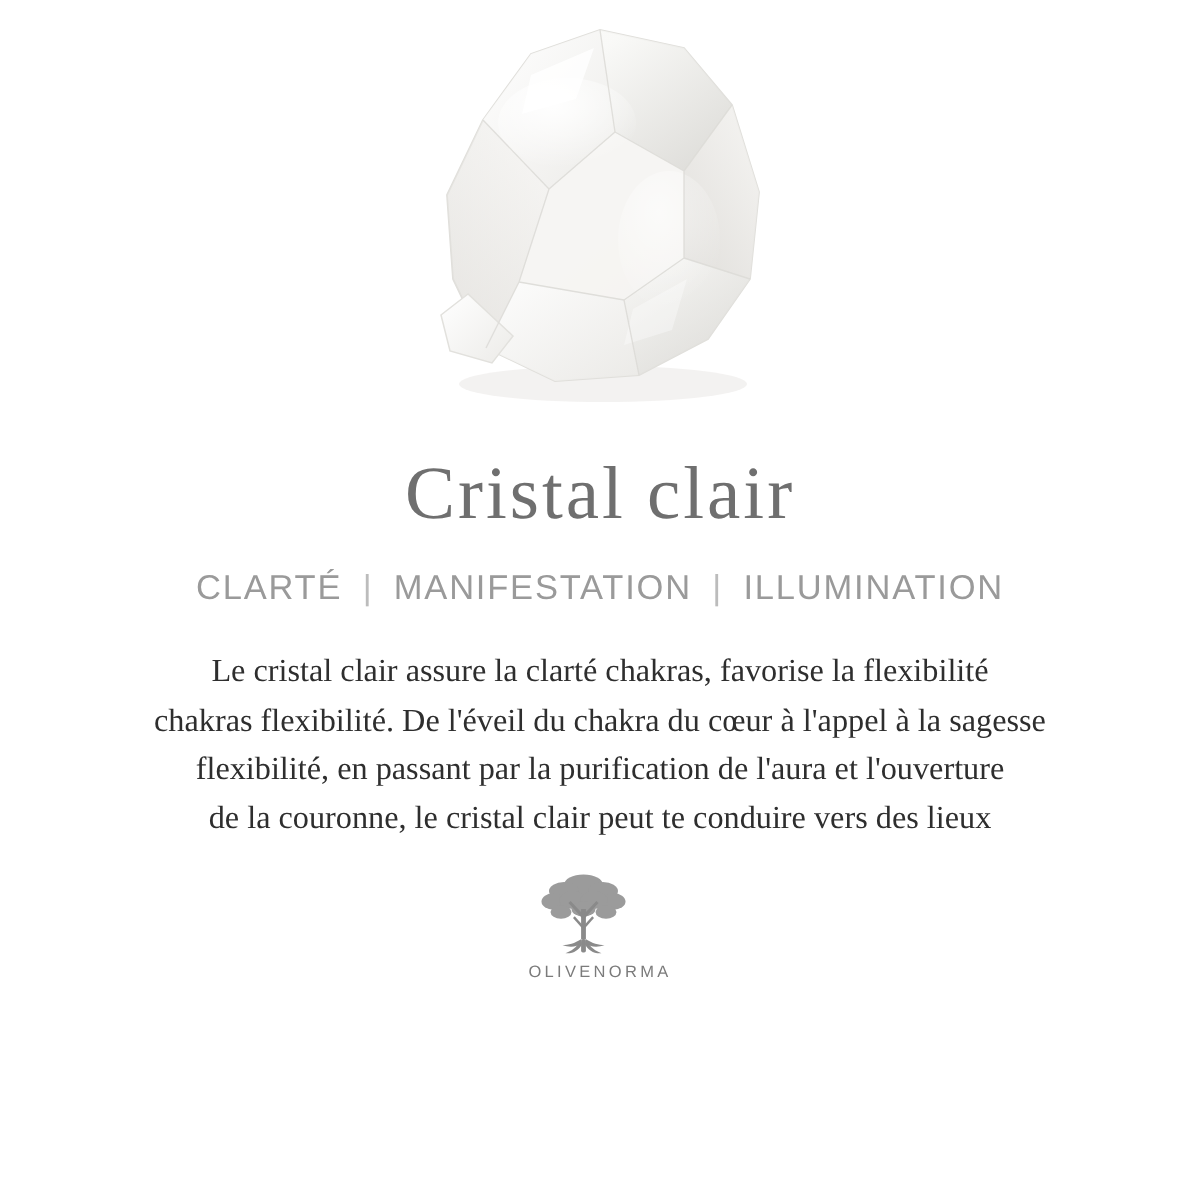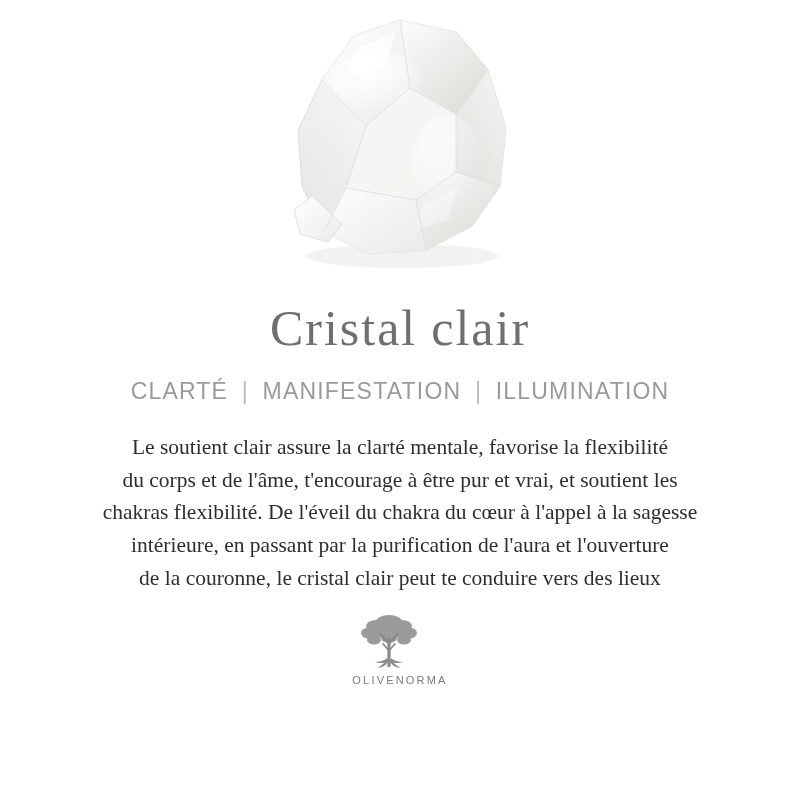--- a/index.html
+++ b/index.html
@@ -192,7 +192,7 @@
   </div>
 
   <div class="description">
-    <span class="line">Le soutient clair assure la clarté mentale, favorise la flexibilité</span>
+    <span class="line">Le cristal clair assure la clarté chakras, favorise la flexibilité</span>
     <span class="line">du corps et de l'âme, t'encourage à être pur et vrai, et soutient les</span>
     <span class="line">chakras flexibilité. De l'éveil du chakra du cœur à l'appel à la sagesse</span>
     <span class="line">intérieure, en passant par la purification de l'aura et l'ouverture</span>

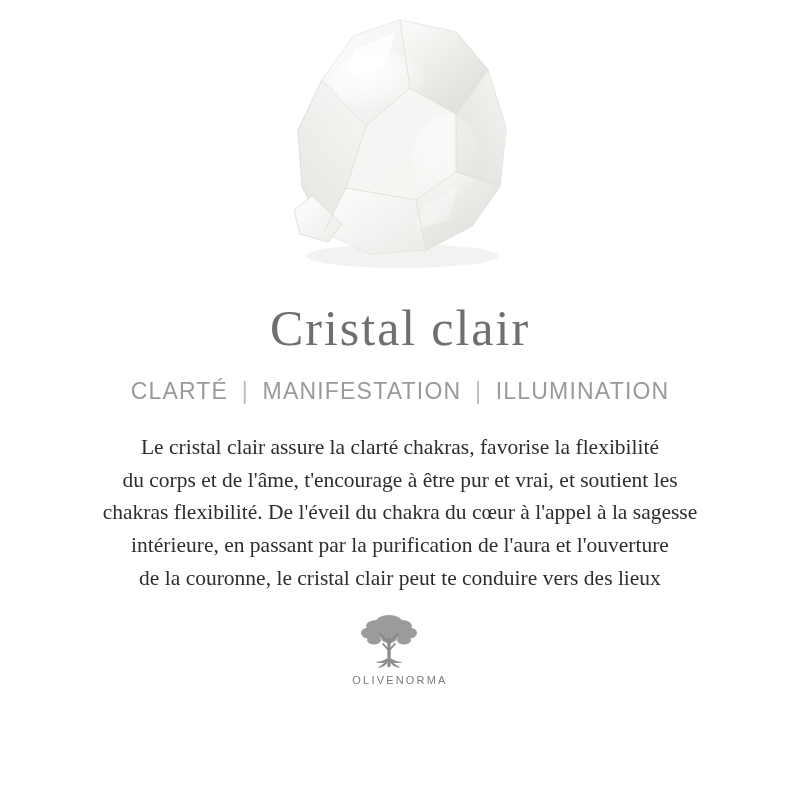--- a/index.html
+++ b/index.html
@@ -193,7 +193,6 @@
 
   <div class="description">
     <span class="line">Le cristal clair assure la clarté chakras, favorise la flexibilité</span>
-    <span class="line">du corps et de l'âme, t'encourage à être pur et vrai, et soutient les</span>
     <span class="line">chakras flexibilité. De l'éveil du chakra du cœur à l'appel à la sagesse</span>
     <span class="line">intérieure, en passant par la purification de l'aura et l'ouverture</span>
     <span class="line">de la couronne, le cristal clair peut te conduire vers des lieux</span>

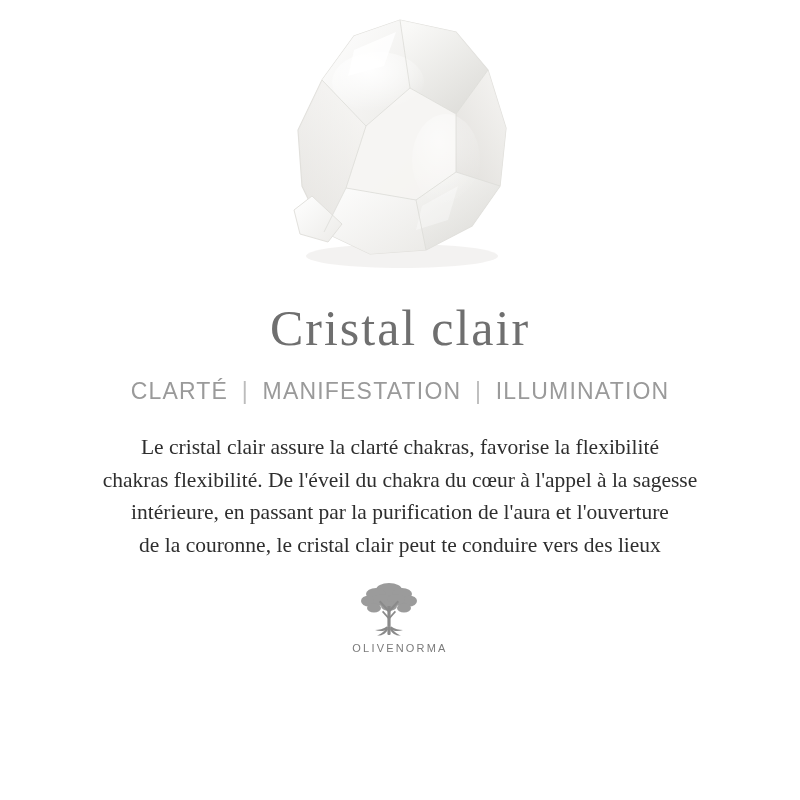--- a/index.html
+++ b/index.html
@@ -194,7 +194,7 @@
   <div class="description">
     <span class="line">Le cristal clair assure la clarté chakras, favorise la flexibilité</span>
     <span class="line">chakras flexibilité. De l'éveil du chakra du cœur à l'appel à la sagesse</span>
-    <span class="line">intérieure, en passant par la purification de l'aura et l'ouverture</span>
+    <span class="line">flexibilité, en passant par la purification de l'aura et l'ouverture</span>
     <span class="line">de la couronne, le cristal clair peut te conduire vers des lieux</span>
   </div>
 

